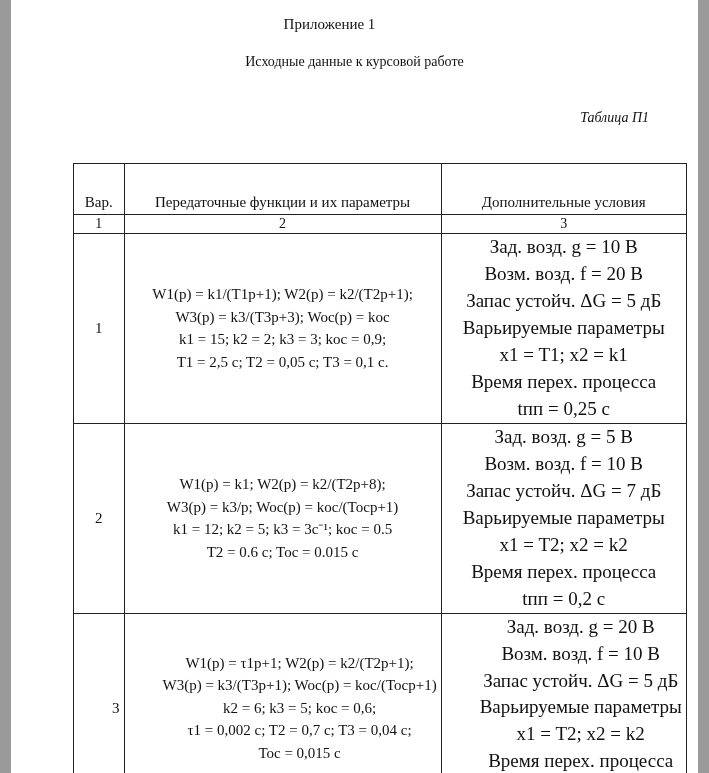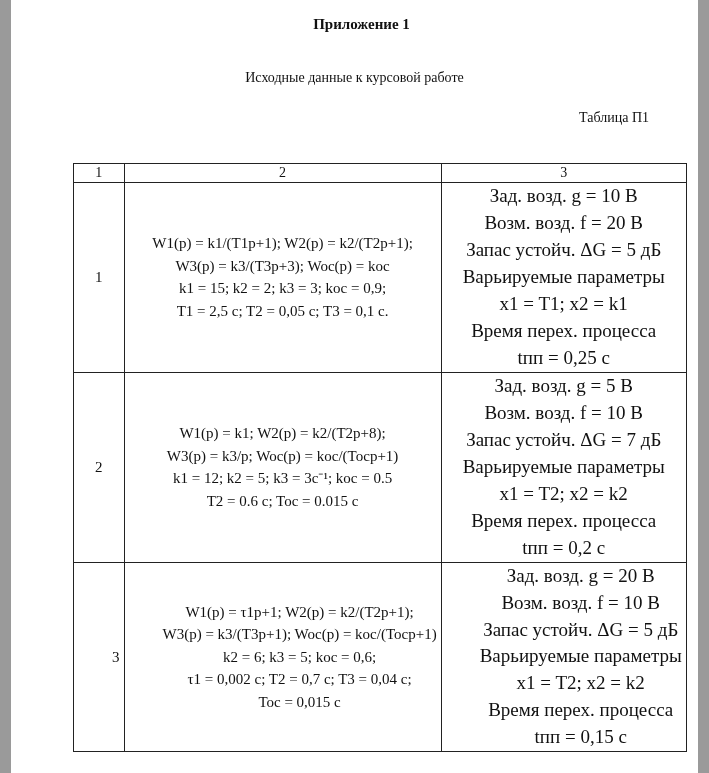--- a/index.html
+++ b/index.html
@@ -6,7 +6,7 @@
   body { width:709px; height:773px; background:#9a9a9a; position:relative; overflow:hidden;
          font-family:"Liberation Serif", serif; color:#111; }
   .page { position:absolute; left:11px; top:0; width:687px; height:773px; background:#fff; }
-  .title { position:absolute; left:0; width:659px; top:16px; text-align:center; font-weight:bold; font-size:15px;margin-left:32px; }
+  .title { position:absolute; left:0; width:659px; top:16px; text-align:center; font-weight:normal; font-size:15px; }
   .subtitle { position:absolute; left:0; width:709px; top:54px; text-align:center; font-size:14px;margin-top:16px; }
   .tabno { position:absolute; right:60px; top:110px; font-size:14px; }
   table { position:absolute; left:73px; top:163px; width:586px; border-collapse:collapse;

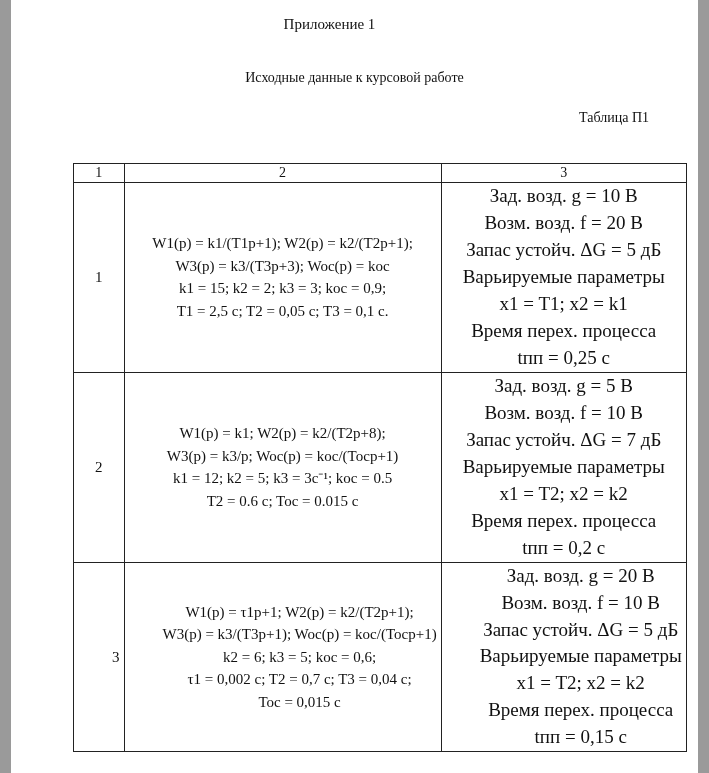--- a/index.html
+++ b/index.html
@@ -7,7 +7,7 @@
          font-family:"Liberation Serif", serif; color:#111; }
   .page { position:absolute; left:11px; top:0; width:687px; height:773px; background:#fff; }
   .title { position:absolute; left:0; width:659px; top:16px; text-align:center; font-weight:normal; font-size:15px; }
-  .subtitle { position:absolute; left:0; width:709px; top:54px; text-align:center; font-size:14px;margin-top:16px; }
+  .subtitle { position:absolute; left:0; width:709px; top:54px; text-align:center; font-size:14px; }
   .tabno { position:absolute; right:60px; top:110px; font-size:14px; }
   table { position:absolute; left:73px; top:163px; width:586px; border-collapse:collapse;
           font-size:15px; }

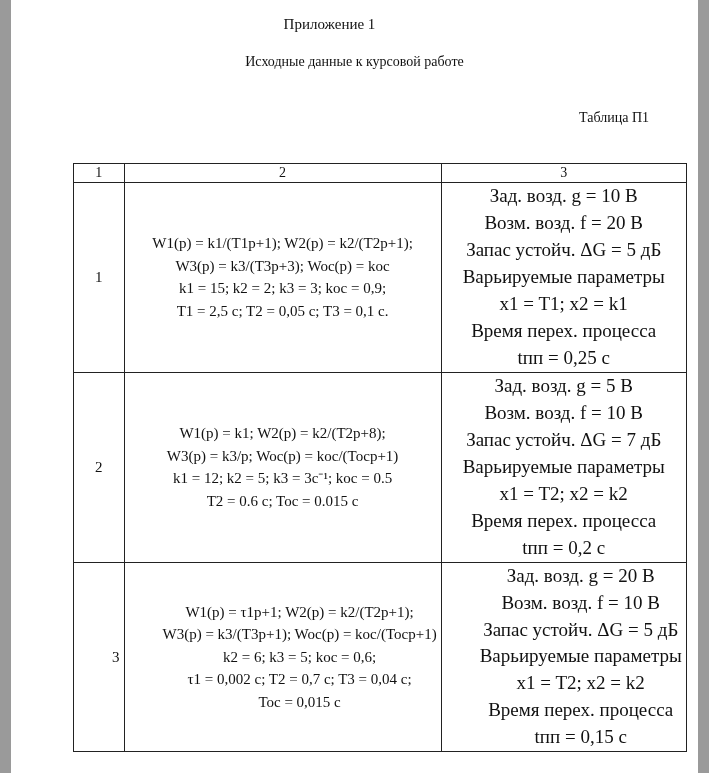--- a/index.html
+++ b/index.html
@@ -8,7 +8,7 @@
   .page { position:absolute; left:11px; top:0; width:687px; height:773px; background:#fff; }
   .title { position:absolute; left:0; width:659px; top:16px; text-align:center; font-weight:normal; font-size:15px; }
   .subtitle { position:absolute; left:0; width:709px; top:54px; text-align:center; font-size:14px; }
-  .tabno { position:absolute; right:60px; top:110px; font-size:14px; }
+  .tabno { position:absolute; right:60px; top:110px; font-size:14px;font-style:italic; }
   table { position:absolute; left:73px; top:163px; width:586px; border-collapse:collapse;
           font-size:15px; }
   td { border:1.5px solid #222; text-align:center; vertical-align:middle; padding:0 4px; line-height:1.2; }

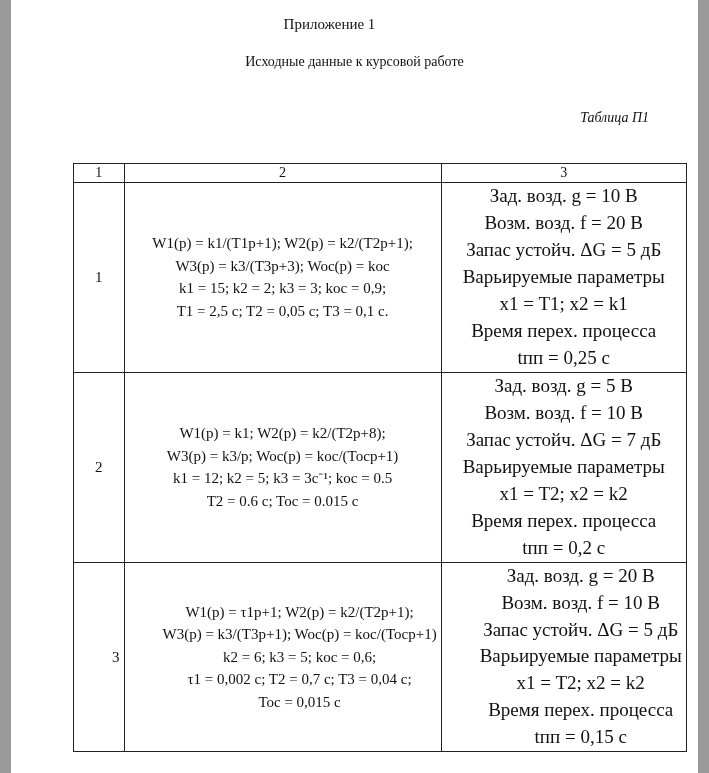--- a/index.html
+++ b/index.html
@@ -33,6 +33,11 @@
 
 <table>
   <tbody>
+      <tr class="hdr">
+    <td class="c1">Вар.</td>
+    <td class="c2">Передаточные функции и их параметры</td>
+    <td class="c3"><span>Дополнительные условия</span></td>
+  </tr>
   <tr class="num">
     <td>1</td>
     <td>2</td>

